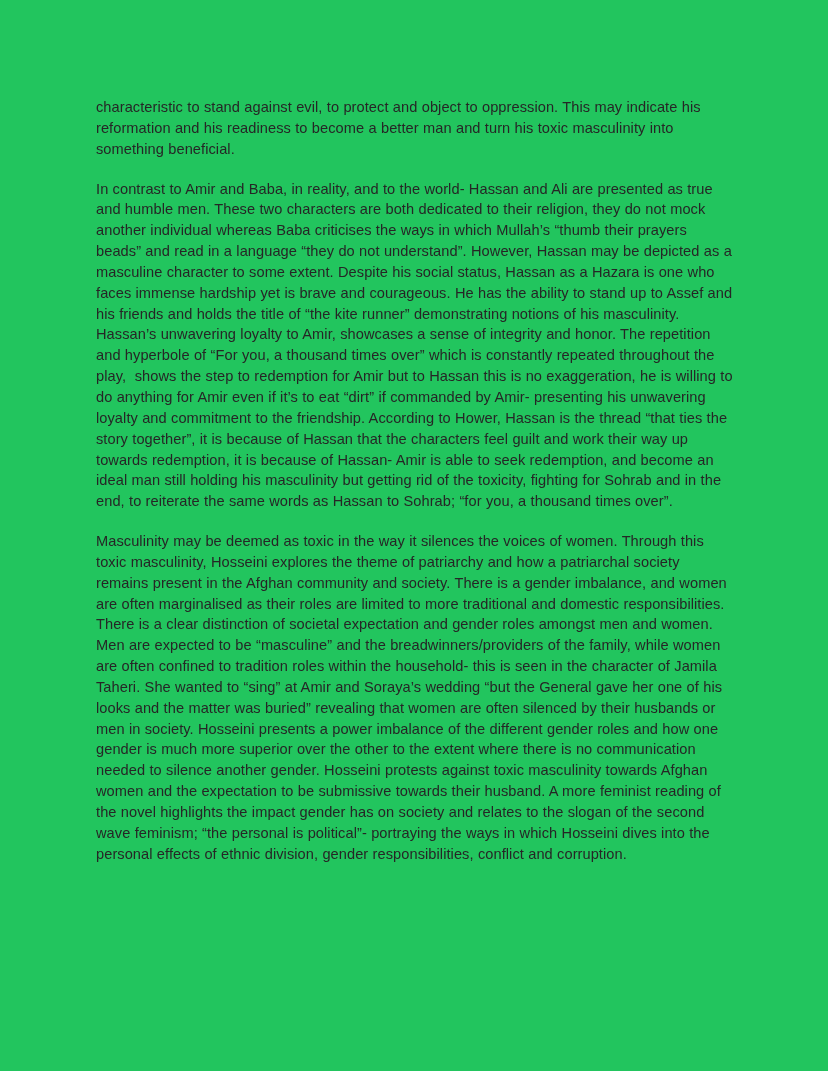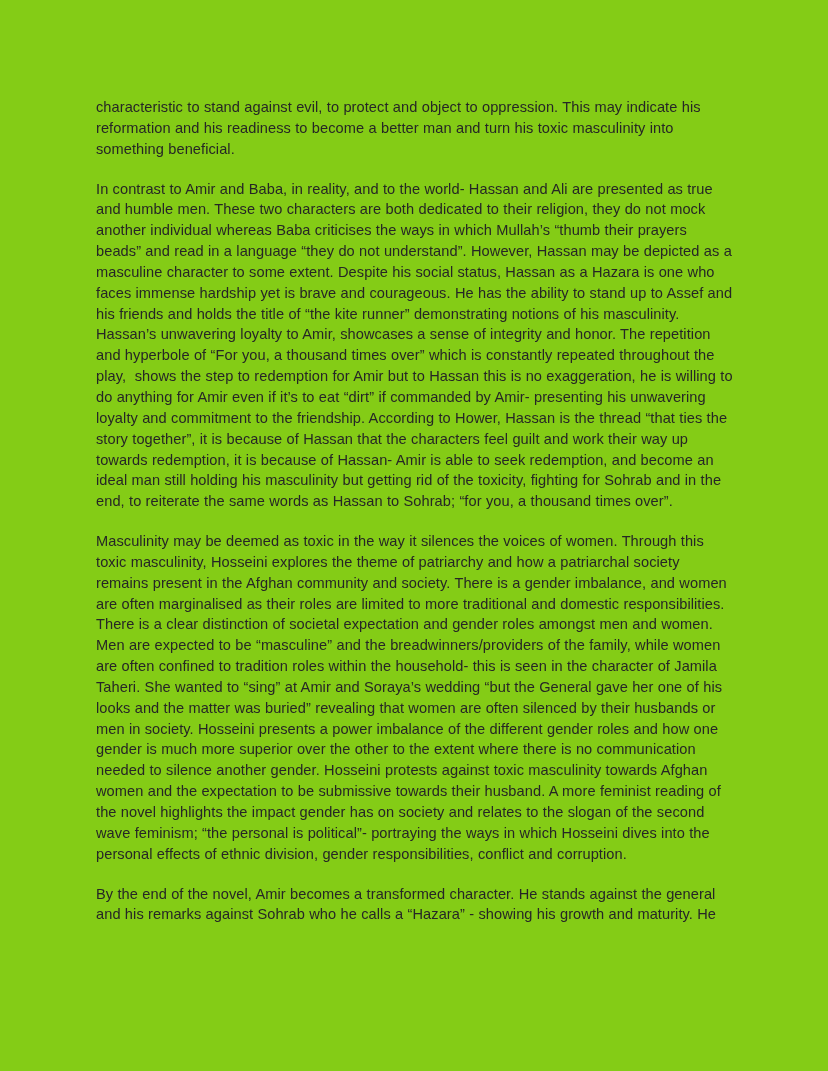--- a/index.html
+++ b/index.html
@@ -15,7 +15,7 @@
     position: relative;
     width: 828px;
     height: 1071px;
-    background: #84cc16;
+    background: #22c55e;
     overflow: hidden;
     box-sizing: border-box;
   }

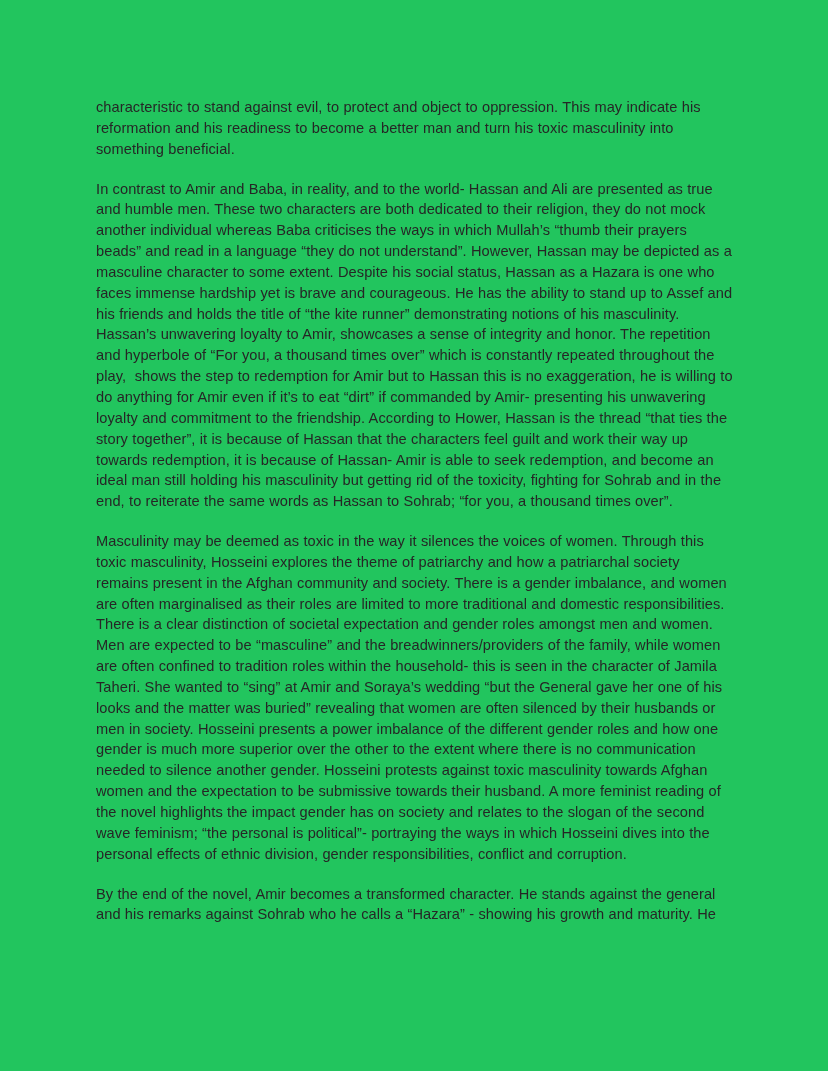--- a/index.html
+++ b/index.html
@@ -49,7 +49,6 @@
     <p class="para">characteristic to stand against evil, to protect and object to oppression. This may indicate his reformation and his readiness to become a better man and turn his toxic masculinity into something beneficial.</p>
     <p class="para">In contrast to Amir and Baba, in reality, and to the world- Hassan and Ali are presented as true and humble men. These two characters are both dedicated to their religion, they do not mock another individual whereas Baba criticises the ways in which Mullah’s “thumb their prayers beads” and read in a language “they do not understand”. However, Hassan may be depicted as a masculine character to some extent. Despite his social status, Hassan as a Hazara is one who faces immense hardship yet is brave and courageous. He has the ability to stand up to Assef and his friends and holds the title of “the kite runner” demonstrating notions of his masculinity. Hassan’s unwavering loyalty to Amir, showcases a sense of integrity and honor. The repetition and hyperbole of “For you, a thousand times over” which is constantly repeated throughout the play,  shows the step to redemption for Amir but to Hassan this is no exaggeration, he is willing to do anything for Amir even if it’s to eat “dirt” if commanded by Amir- presenting his unwavering loyalty and commitment to the friendship. According to Hower, Hassan is the thread “that ties the story together”, it is because of Hassan that the characters feel guilt and work their way up towards redemption, it is because of Hassan- Amir is able to seek redemption, and become an ideal man still holding his masculinity but getting rid of the toxicity, fighting for Sohrab and in the end, to reiterate the same words as Hassan to Sohrab; “for you, a thousand times over”.</p>
     <p class="para">Masculinity may be deemed as toxic in the way it silences the voices of women. Through this toxic masculinity, Hosseini explores the theme of patriarchy and how a patriarchal society remains present in the Afghan community and society. There is a gender imbalance, and women are often marginalised as their roles are limited to more traditional and domestic responsibilities. There is a clear distinction of societal expectation and gender roles amongst men and women. Men are expected to be “masculine” and the breadwinners/providers of the family, while women are often confined to tradition roles within the household- this is seen in the character of Jamila Taheri. She wanted to “sing” at Amir and Soraya’s wedding “but the General gave her one of his looks and the matter was buried” revealing that women are often silenced by their husbands or men in society. Hosseini presents a power imbalance of the different gender roles and how one gender is much more superior over the other to the extent where there is no communication needed to silence another gender. Hosseini protests against toxic masculinity towards Afghan women and the expectation to be submissive towards their husband. A more feminist reading of the novel highlights the impact gender has on society and relates to the slogan of the second wave feminism; “the personal is political”- portraying the ways in which Hosseini dives into the personal effects of ethnic division, gender responsibilities, conflict and corruption.</p>
-    <p class="para">By the end of the novel, Amir becomes a transformed character. He stands against the general and his remarks against Sohrab who he calls a “Hazara” - showing his growth and maturity. He</p>
   </div>
 </div>
 

